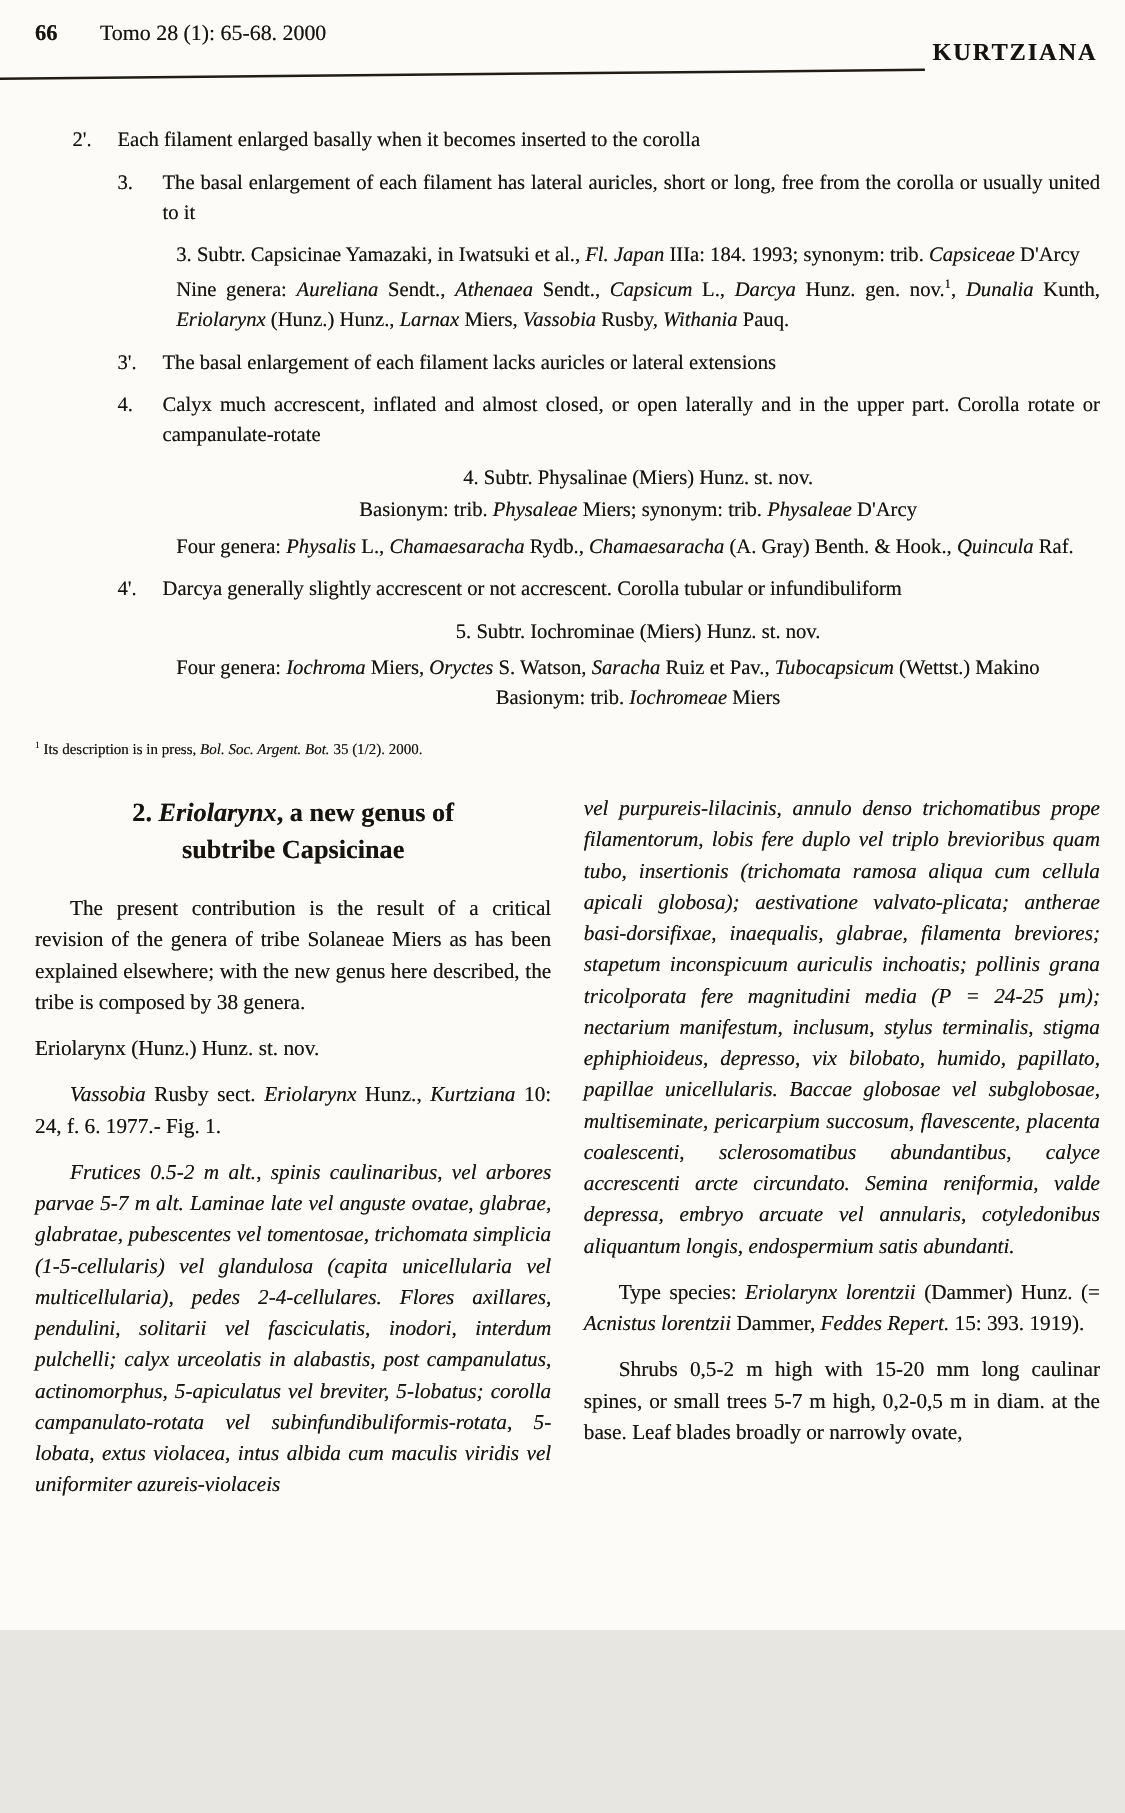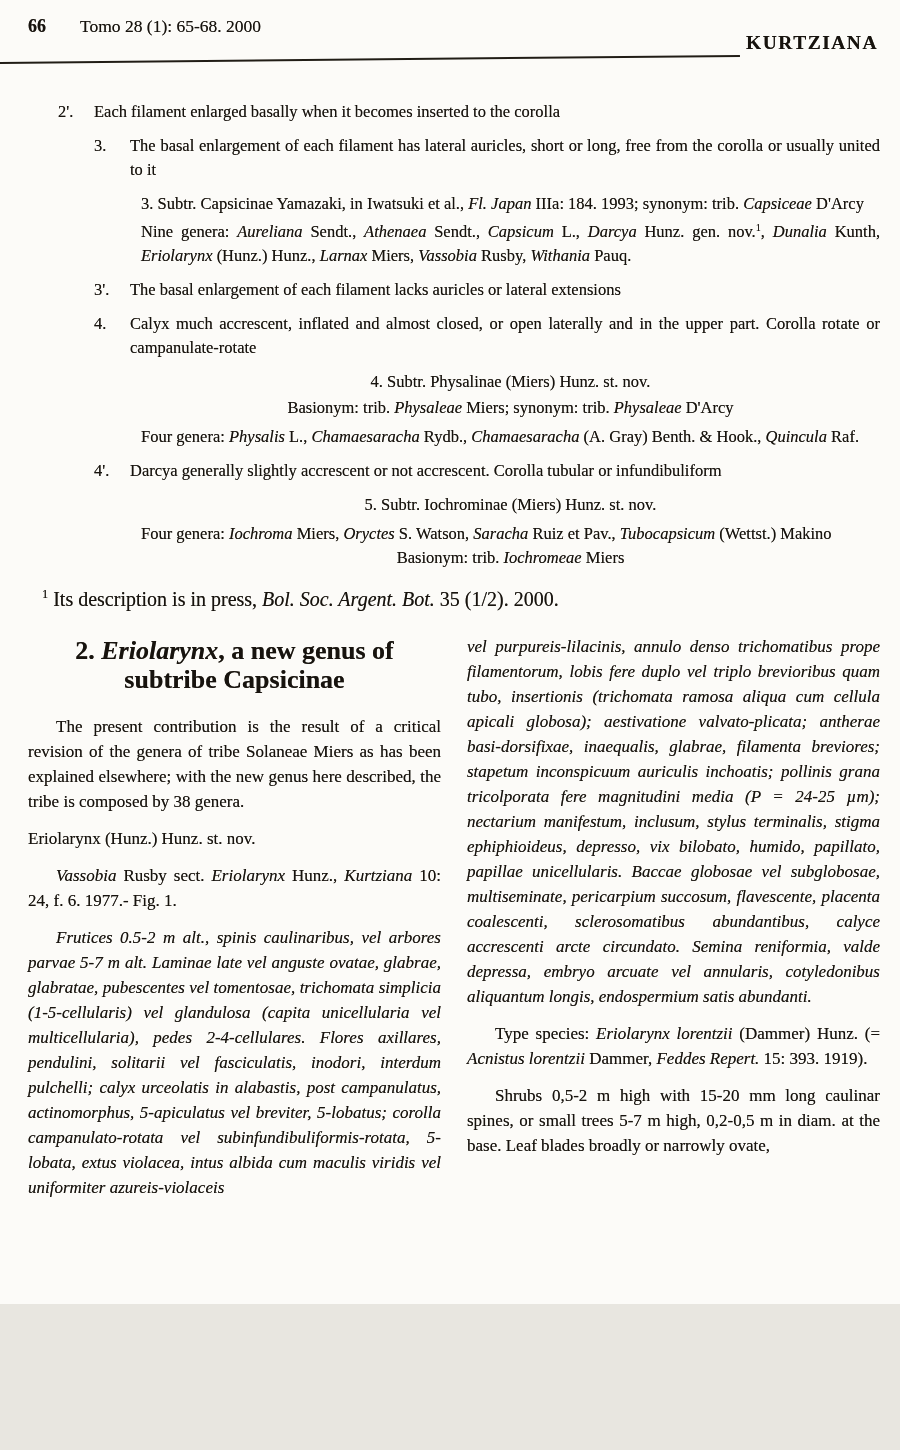--- a/index.html
+++ b/index.html
@@ -39,7 +39,7 @@
   .result.last{margin-bottom:0;}
 
   
-  .footnote{margin-top:18px;font-size:20px;line-height:22px;margin-left:14px;}
+  .footnote{margin-top:18px;font-size:12px;line-height:22px;}
 
   
   .columns{display:flex;gap:26px;margin-top:24px;}

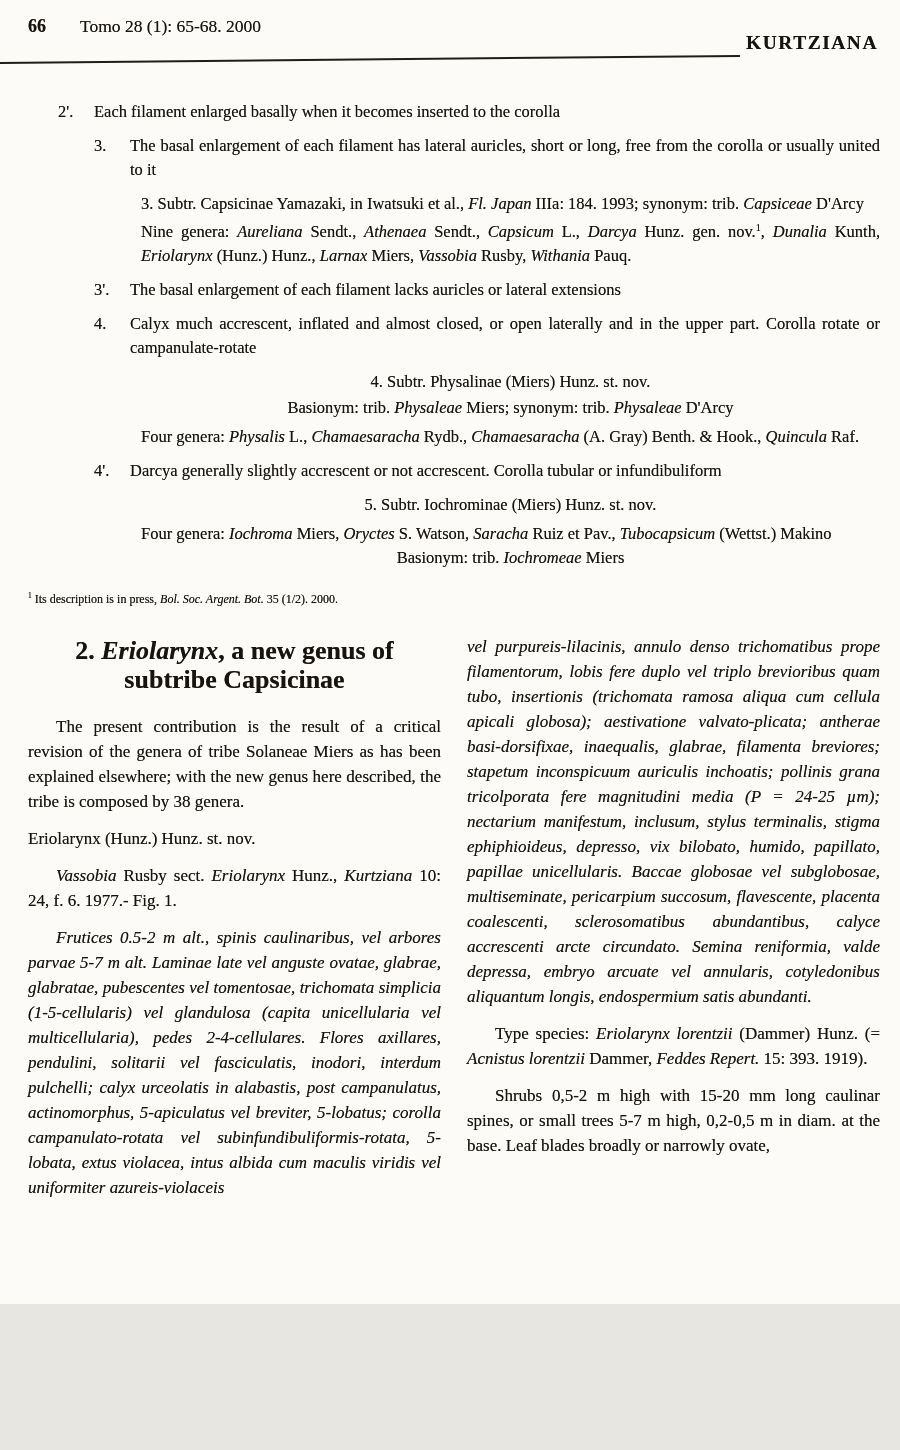--- a/index.html
+++ b/index.html
@@ -44,7 +44,7 @@
   
   .columns{display:flex;gap:26px;margin-top:24px;}
   .col{flex:1;font-size:17px;line-height:25px;text-align:justify;hyphens:none;}
-  .sec-heading{font-weight:bold;font-size:26px;line-height:29px;text-align:center;margin:2px 6px 20px 6px;}
+  .sec-heading{font-weight:bold;font-size:21px;line-height:29px;text-align:center;margin:2px 6px 20px 6px;}
   .para{margin:0 0 12px 0;}
   .para.indent{text-indent:28px;}
   .genus-heading{font-weight:normal;margin:4px 0 12px 0;text-align:left;}

